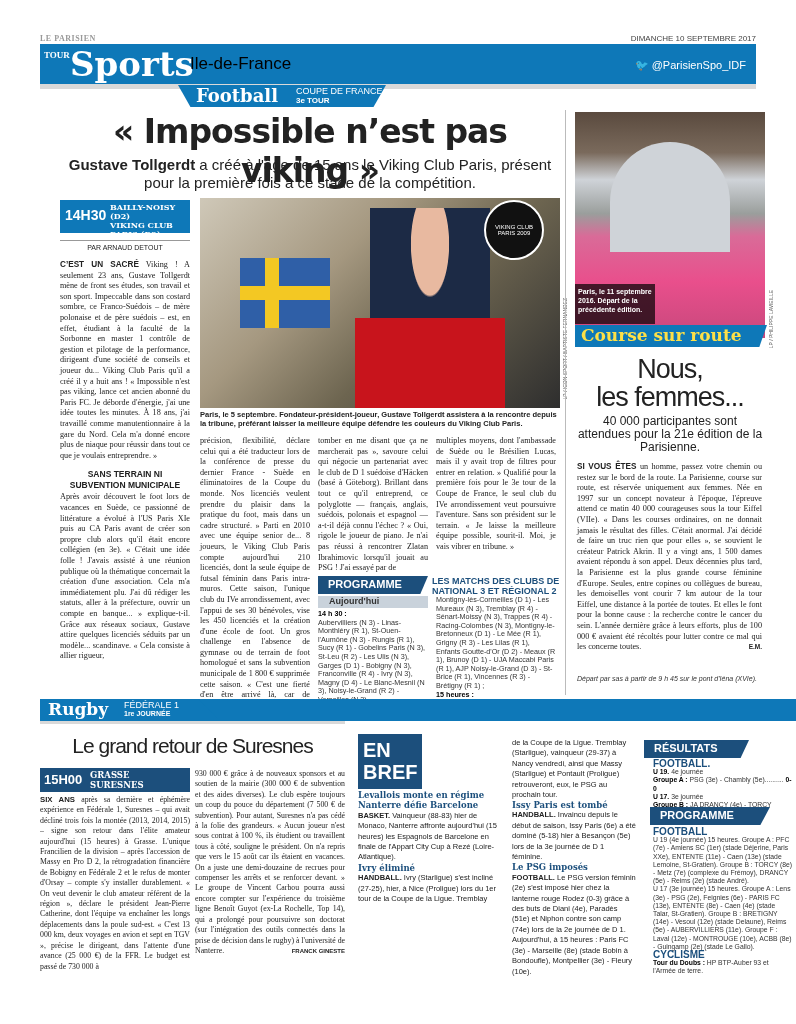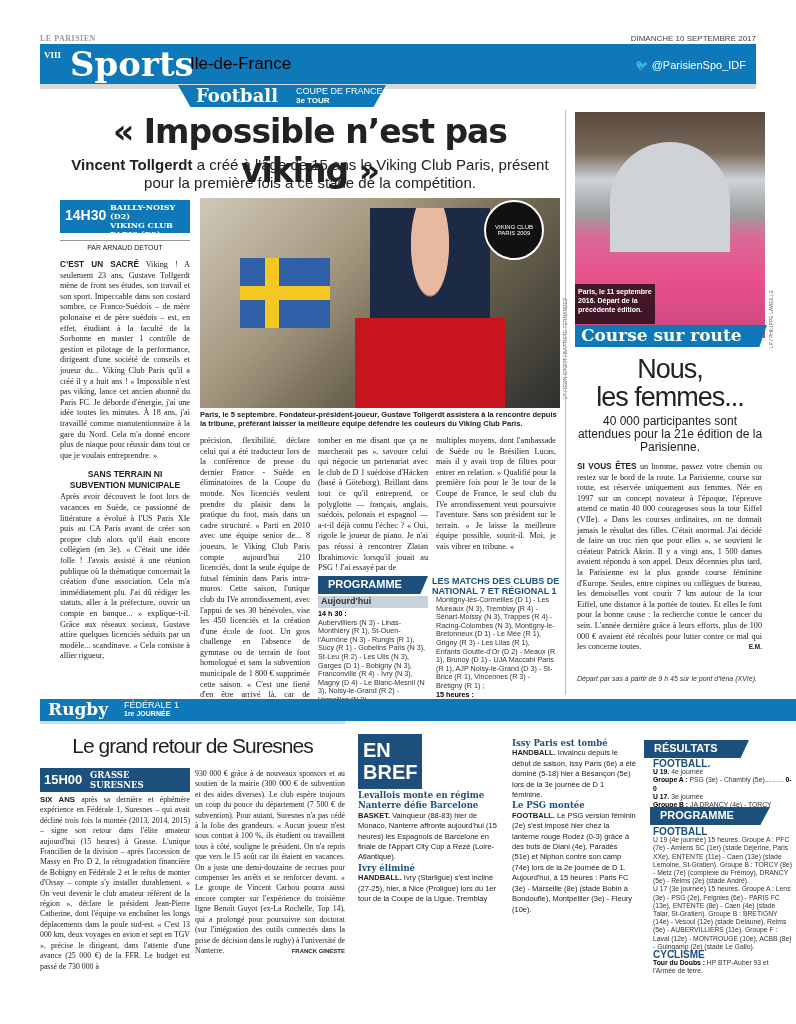--- a/index.html
+++ b/index.html
@@ -80,7 +80,7 @@
 <div class="abs masthead">LE PARISIEN</div>
 <div class="abs date">DIMANCHE 10 SEPTEMBRE 2017</div>
 <div class="abs banner blue">
-  <span class="page">VIII</span>
+  <span class="page">TOUR</span>
   <span class="sports">Sports</span>
   <span class="region">Ile-de-France</span>
   <span class="tw"><span>🐦</span> <span>@ParisienSpo_IDF</span></span>

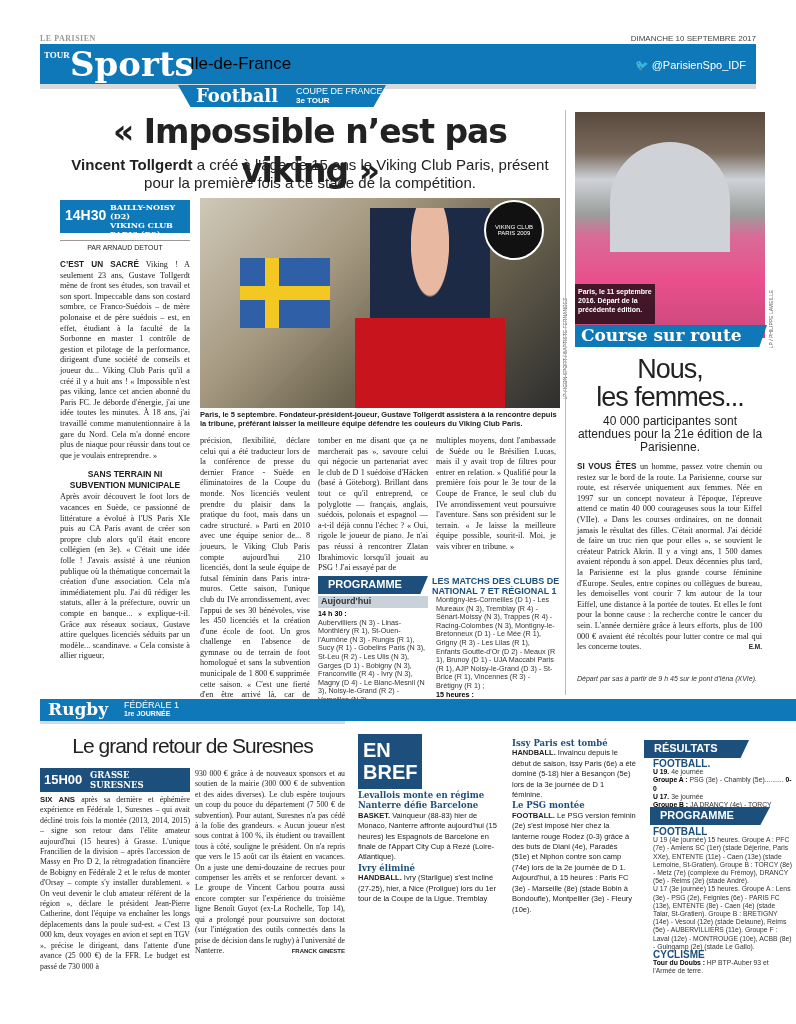--- a/index.html
+++ b/index.html
@@ -93,7 +93,7 @@
 </div>
 
 <div class="abs headline">« Impossible n’est pas viking »</div>
-<div class="abs deck"><b>Vincent Tollgerdt</b><span> a créé à l'âge de 15 ans le Viking Club Paris, présent pour la première fois à ce stade de la compétition.</span></div>
+<div class="abs deck"><b>Gustave Tollgerdt</b><span> a créé à l'âge de 15 ans le Viking Club Paris, présent pour la première fois à ce stade de la compétition.</span></div>
 <div class="abs timebox blue">
   <span class="tm">14H30</span>
   <div class="teams">

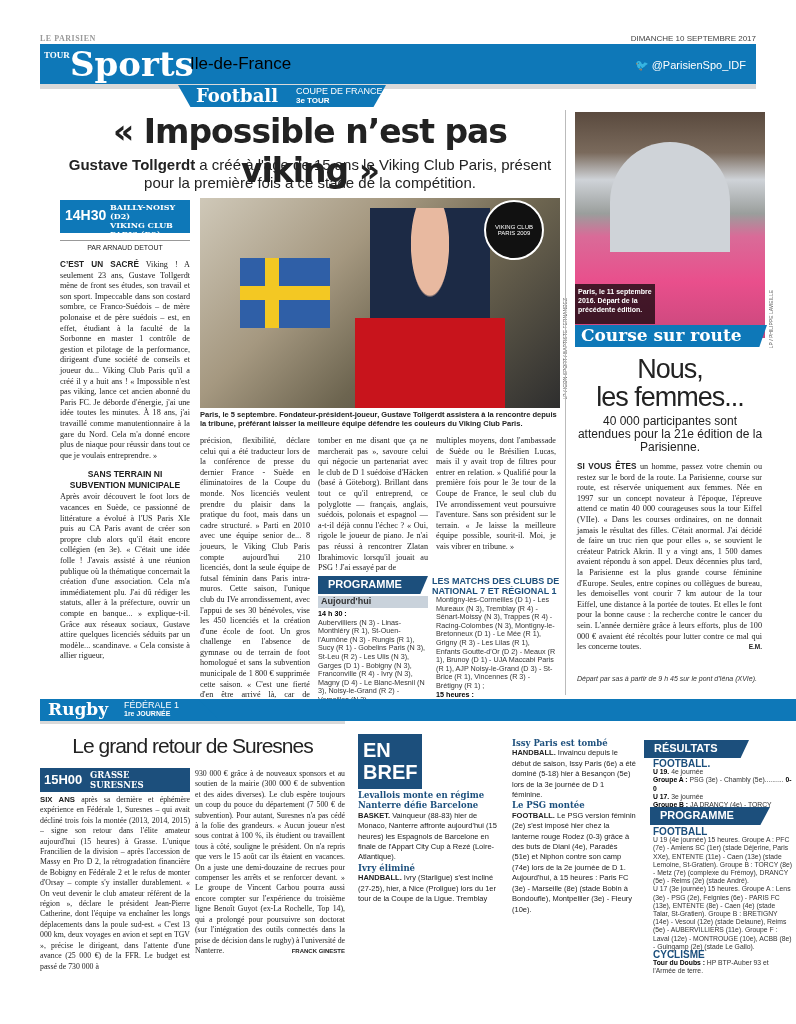--- a/index.html
+++ b/index.html
@@ -47,7 +47,7 @@
 .arch{position:absolute;left:35px;top:30px;width:120px;height:110px;border-radius:60px 60px 0 0;background:#cfd3d8}
 .cap2{left:575px;top:284px;width:80px;height:40px;background:rgba(0,0,0,.7);color:#fff;font-size:7px;font-weight:bold;padding:3px;line-height:9px;font-family:"Liberation Sans",sans-serif}
 .coursetag{left:575px;top:325px;width:192px;height:22px;clip-path:polygon(0 0,100% 0,96% 100%,0 100%)}
-.coursetag span{position:absolute;left:6px;top:0;color:#ffffff;font-size:17px;font-weight:bold;font-family:"DejaVu Serif",serif}
+.coursetag span{position:absolute;left:6px;top:0;color:#fde047;font-size:17px;font-weight:bold;font-family:"DejaVu Serif",serif}
 .credit{font-size:5px;color:#555;writing-mode:vertical-rl;transform:rotate(180deg);font-family:"Liberation Sans",sans-serif}
 .nous{left:575px;top:355px;width:190px;text-align:center;font-size:27px;font-family:"Liberation Sans",sans-serif;line-height:28px;color:#222;letter-spacing:-1px}
 .nousdeck{left:575px;top:415px;width:190px;text-align:center;font-size:12px;font-family:"Liberation Sans",sans-serif;line-height:13px}

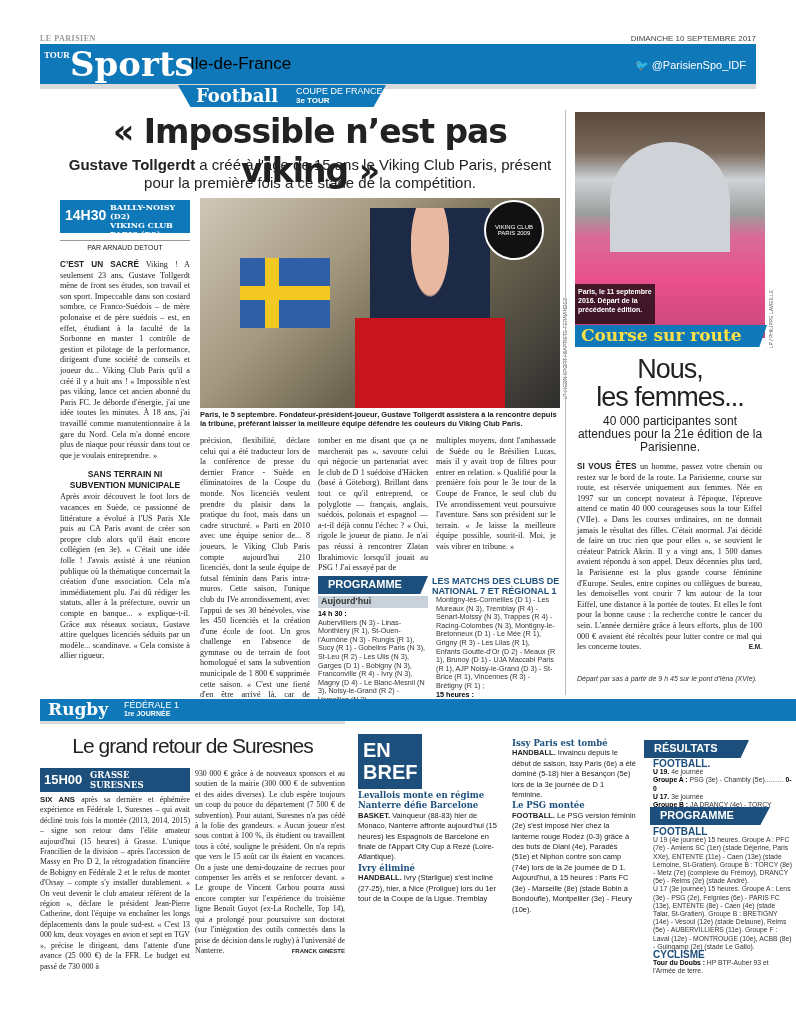--- a/index.html
+++ b/index.html
@@ -125,7 +125,7 @@
 <div class="abs progbox dkblue">
     <span>PROGRAMME</span>
   </div>
-<div class="abs progtitle" style="width:130px">LES MATCHS DES CLUBS DE NATIONAL 7 ET RÉGIONAL 1</div>
+<div class="abs progtitle" style="width:130px">LES MATCHS DES CLUBS DE NATIONAL 3 ET RÉGIONAL 2</div>
 <div class="abs aujourd">Aujourd'hui</div>
 <div class="prog" style="left:318px;top:610px;width:112px">
   <b>14 h 30 :</b><br>

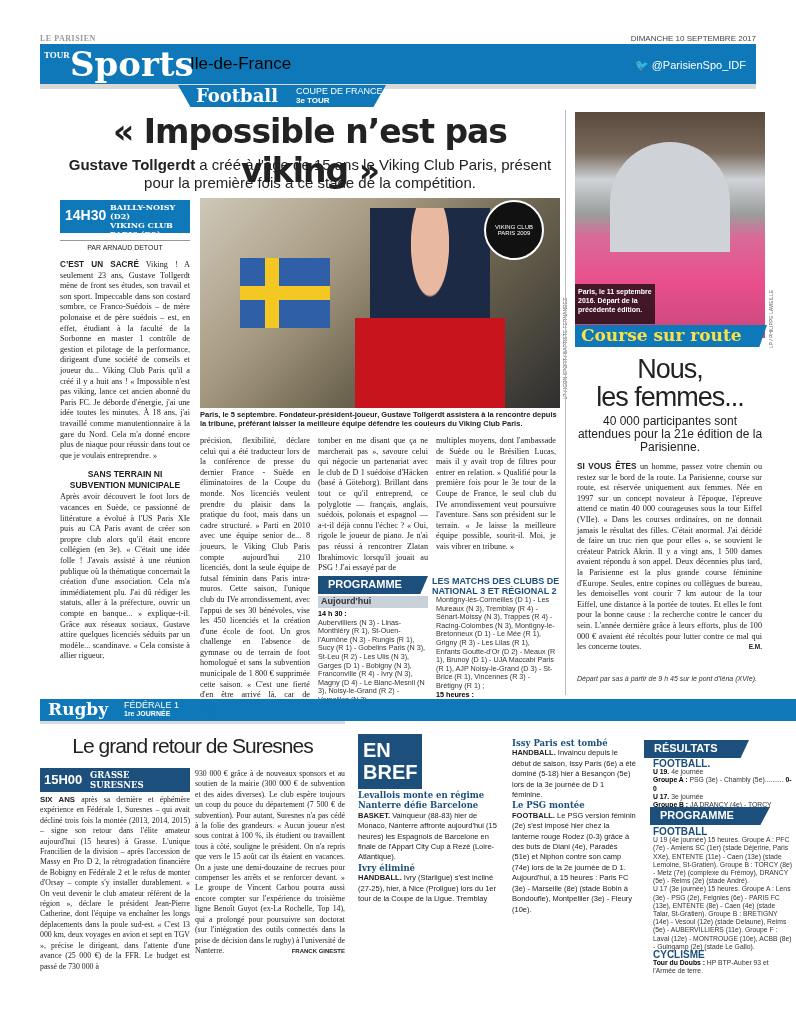--- a/index.html
+++ b/index.html
@@ -40,7 +40,7 @@
 .progbox{left:318px;top:576px;width:110px;height:18px;clip-path:polygon(0 0,100% 0,93% 100%,0 100%)}
 .progbox span{position:absolute;left:10px;top:2px;color:#fff;font-size:11px;font-weight:bold;font-family:"Liberation Sans",sans-serif}
 .progtitle{left:432px;top:576px;font-size:9px;font-weight:bold;color:#1c4f7c;font-family:"Liberation Sans",sans-serif;line-height:10px}
-.aujourd{left:318px;top:596px;width:110px;height:12px;background:#c9d2db;font-size:9px;font-weight:bold;color:#333;padding-left:3px;font-family:"Liberation Sans",sans-serif}
+.aujourd{left:318px;top:596px;width:110px;height:12px;background:#c9d2db;font-size:9px;font-weight:bold;color:#333;padding-left:11px;font-family:"Liberation Sans",sans-serif}
 .prog{font-size:7.2px;line-height:8.6px;font-family:"Liberation Sans",sans-serif;color:#333;position:absolute}
 .prog b{color:#000}
 .photo2{left:575px;top:112px;width:190px;height:226px;background:linear-gradient(180deg,#5a4a3e 0%,#7a6a5c 18%,#cfd3d8 30%,#9a9e9c 45%,#d96b98 55%,#e94f8c 75%,#c8487c 100%)}

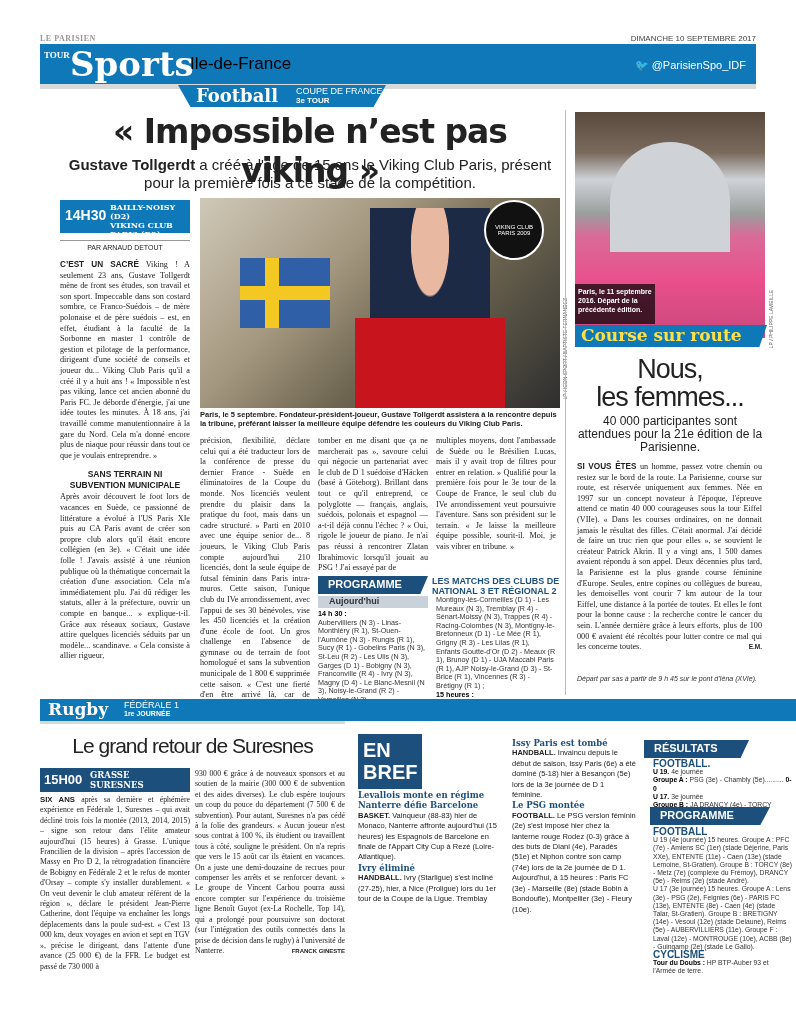--- a/index.html
+++ b/index.html
@@ -193,6 +193,7 @@
   <div style="height:30px;overflow:hidden"><span class="k">HANDBALL.</span><span> Ivry (Starligue) s'est incliné (27-25), hier, à Nice (Proligue) lors du 1er tour de la Coupe de la Ligue. Tremblay (Starligue), vainqueur (29-37) à Nancy vendredi, ainsi que Massy (Starligue) et Pontault (Proligue) retrouveront, eux, le PSG au prochain tour.</span></div>
 </div>
 <div class="brief" style="left:512px;top:738px;width:124px">
+  <div style="height:62px;overflow:hidden">de la Coupe de la Ligue. Tremblay (Starligue), vainqueur (29-37) à Nancy vendredi, ainsi que Massy (Starligue) et Pontault (Proligue) retrouveront, eux, le PSG au prochain tour.</div>
   <div class="h">Issy Paris est tombé</div>
   <div><span class="k">HANDBALL.</span><span> Invaincu depuis le début de saison, Issy Paris (6e) a été dominé (5-18) hier à Besançon (5e) lors de la 3e journée de D 1 féminine.</span></div>
   <div class="h">Le PSG montée</div>

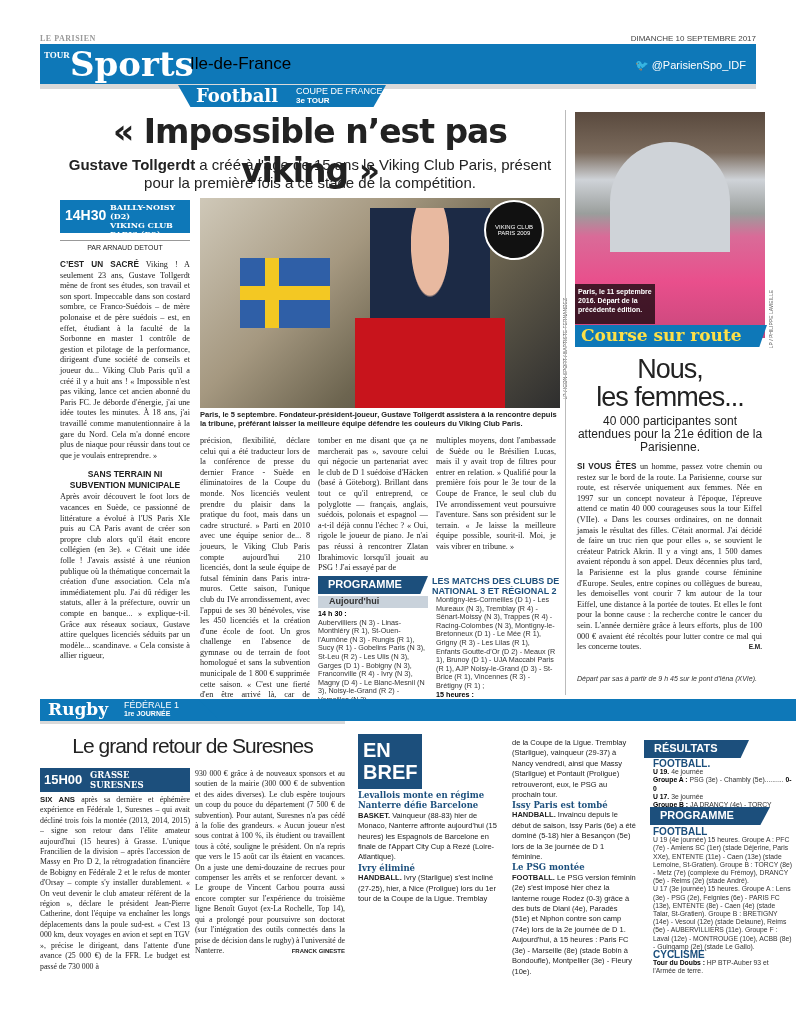--- a/index.html
+++ b/index.html
@@ -196,7 +196,7 @@
   <div style="height:62px;overflow:hidden">de la Coupe de la Ligue. Tremblay (Starligue), vainqueur (29-37) à Nancy vendredi, ainsi que Massy (Starligue) et Pontault (Proligue) retrouveront, eux, le PSG au prochain tour.</div>
   <div class="h">Issy Paris est tombé</div>
   <div><span class="k">HANDBALL.</span><span> Invaincu depuis le début de saison, Issy Paris (6e) a été dominé (5-18) hier à Besançon (5e) lors de la 3e journée de D 1 féminine.</span></div>
-  <div class="h">Le PSG montée</div>
+  <div class="h">Le PSG imposés</div>
   <div><span class="k">FOOTBALL.</span><span> Le PSG version féminin (2e) s'est imposé hier chez la lanterne rouge Rodez (0-3) grâce à des buts de Diani (4e), Paradès (51e) et Niphon contre son camp (74e) lors de la 2e journée de D 1. Aujourd'hui, à 15 heures : Paris FC (3e) - Marseille (8e) (stade Bobin à Bondoufle), Montpellier (3e) - Fleury (10e).</span></div>
 </div>
 

